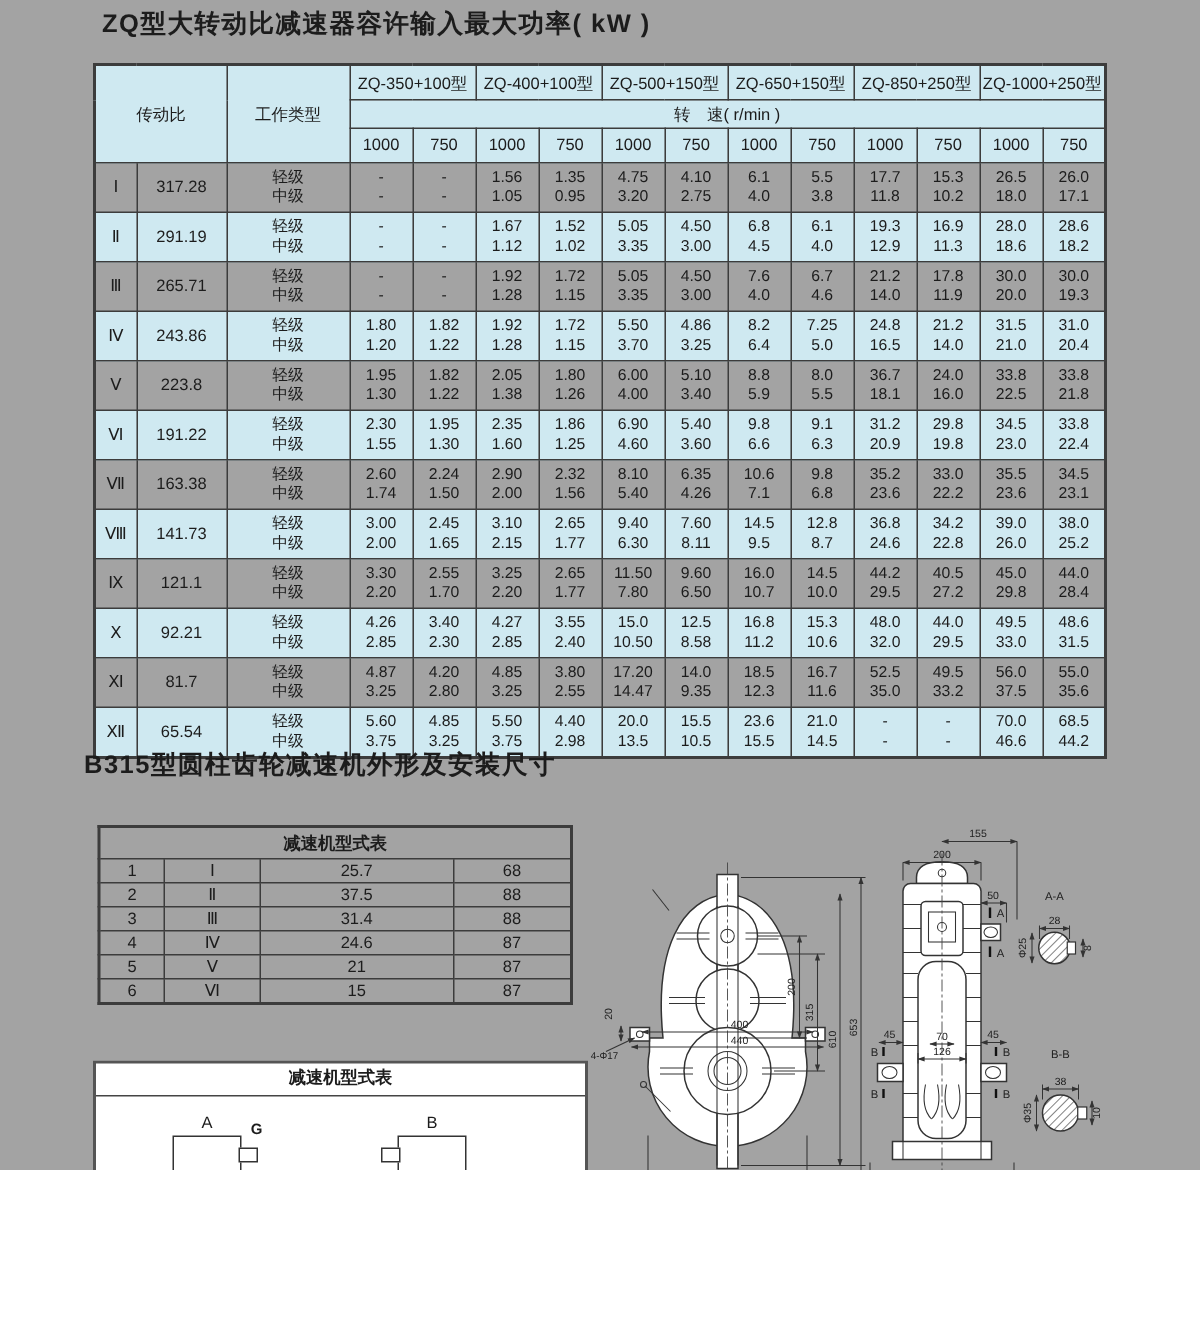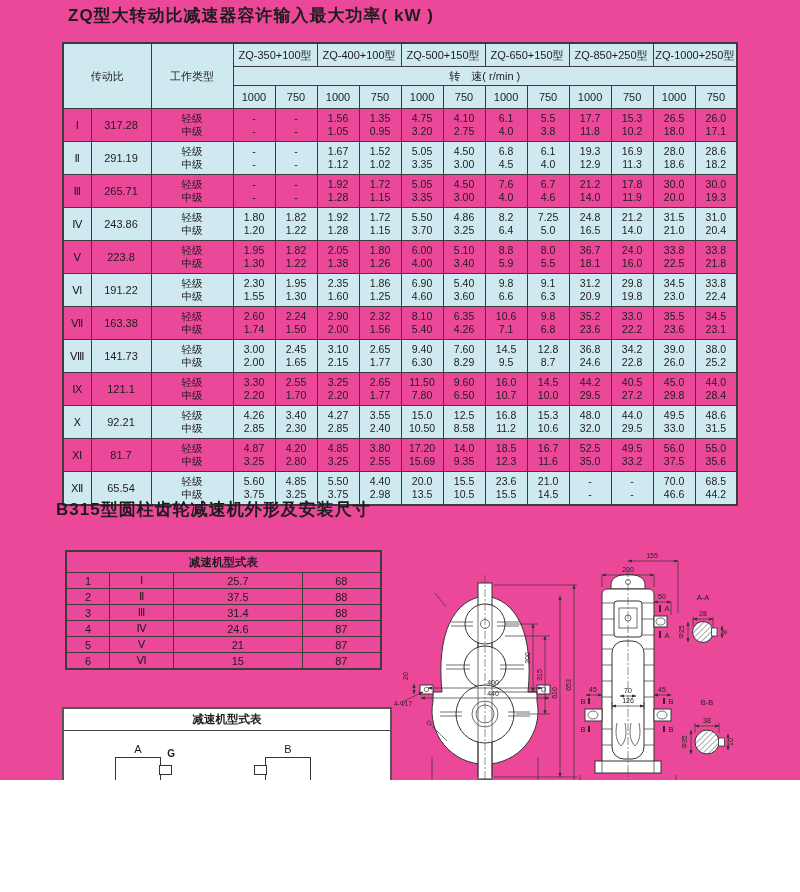--- a/index.html
+++ b/index.html
@@ -3,7 +3,7 @@
 <meta charset="utf-8">
 <style>
   html,body{margin:0;padding:0;background:#ffffff;}
-  .page{position:relative;width:800px;height:780px;background:#ec4899;overflow:hidden;
+  .page{position:relative;width:800px;height:780px;background:#a3a3a3;overflow:hidden;
         font-family:"Liberation Sans","DejaVu Sans",sans-serif;color:#1c1c1c;}
   .title1{position:absolute;left:68px;top:4px;font-size:17px;font-weight:bold;letter-spacing:1px;}
   .title2{position:absolute;left:56px;top:498px;font-size:17px;font-weight:bold;letter-spacing:1px;}

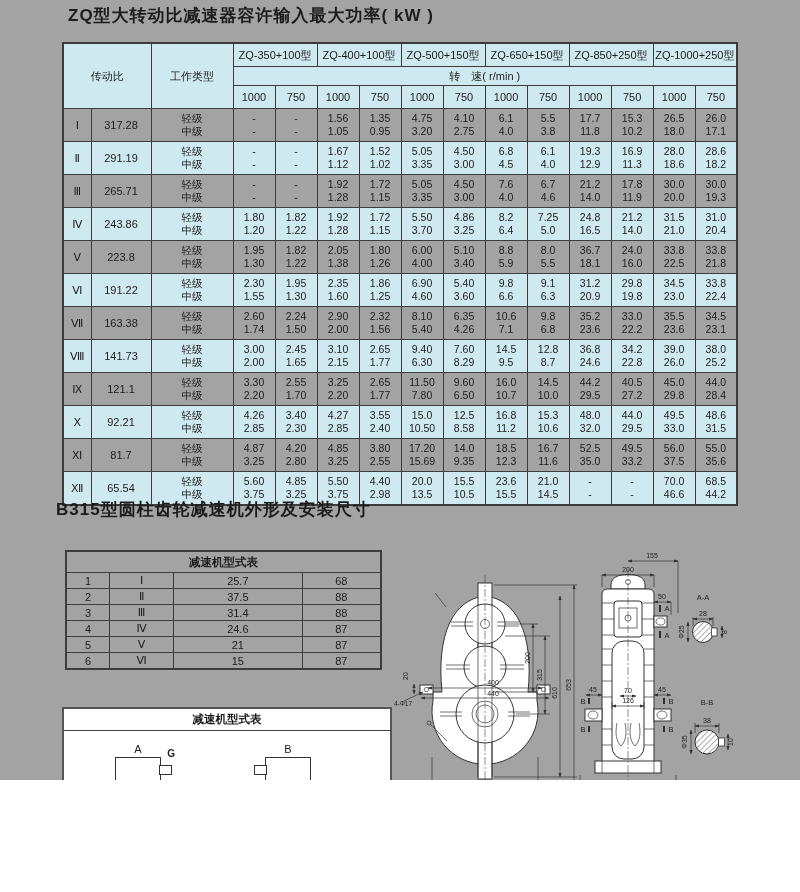--- a/index.html
+++ b/index.html
@@ -517,7 +517,7 @@
           </td>
           <td class="">
             <span class="l2">7.60</span>
-            <span class="l2">8.29</span>
+            <span class="l2">8.11</span>
           </td>
           <td class="">
             <span class="l2">14.5</span>

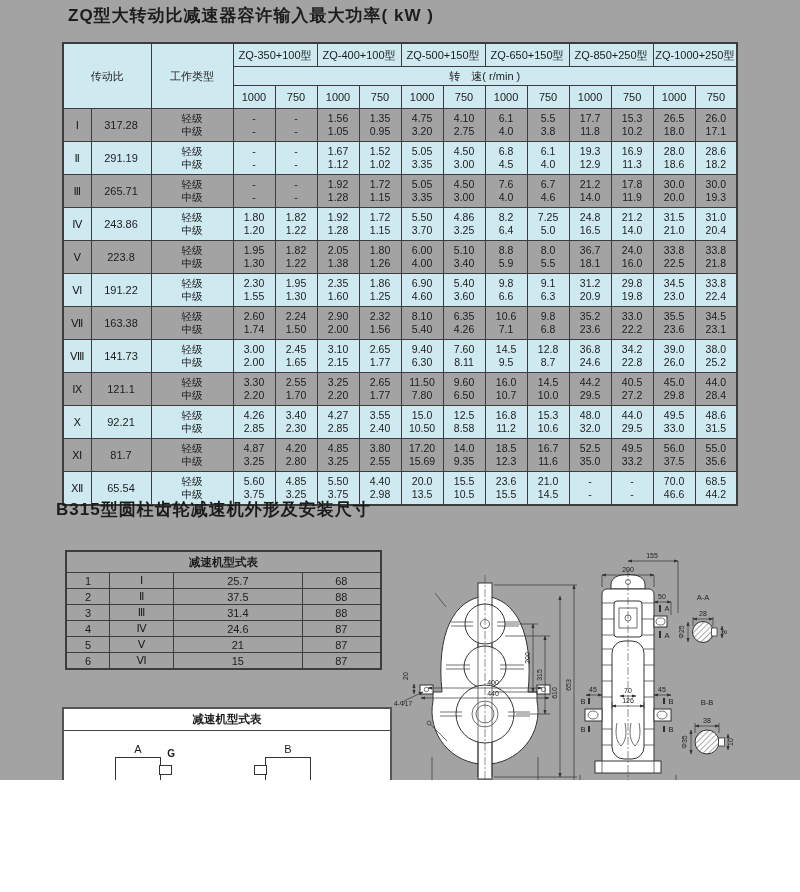--- a/index.html
+++ b/index.html
@@ -681,7 +681,7 @@
           </td>
           <td class="">
             <span class="l2">17.20</span>
-            <span class="l2">15.69</span>
+            <span class="l2">14.47</span>
           </td>
           <td class="">
             <span class="l2">14.0</span>

